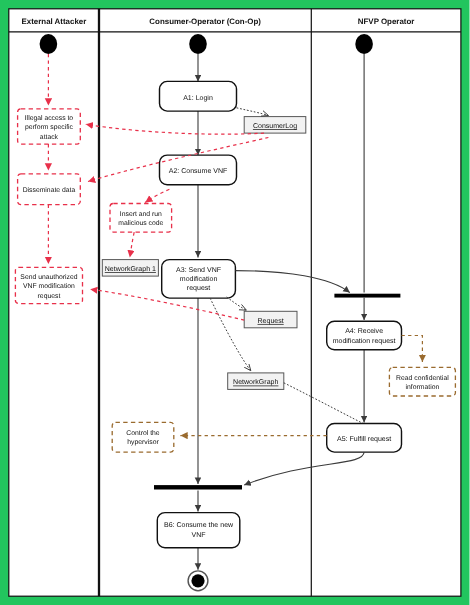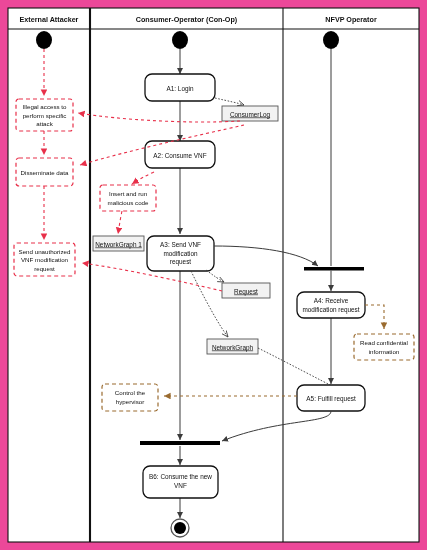--- a/index.html
+++ b/index.html
@@ -4,7 +4,7 @@
 <style>
   html,body{margin:0;padding:0;background:#ffffff;}
   body{font-family:"Liberation Sans",sans-serif;}
-  #canvas{position:relative;width:427px;height:550px;background:#ec4899;overflow:hidden;}
+  #canvas{position:relative;width:427px;height:550px;background:#22c55e;overflow:hidden;}
   svg{display:block;}
   .lane-title{font-size:7.2px;font-weight:bold;fill:#111111;text-anchor:middle;}
   .act-label{font-size:6.4px;fill:#111111;text-anchor:middle;}

